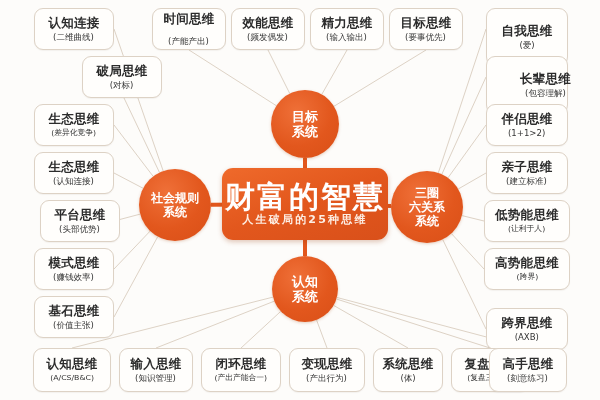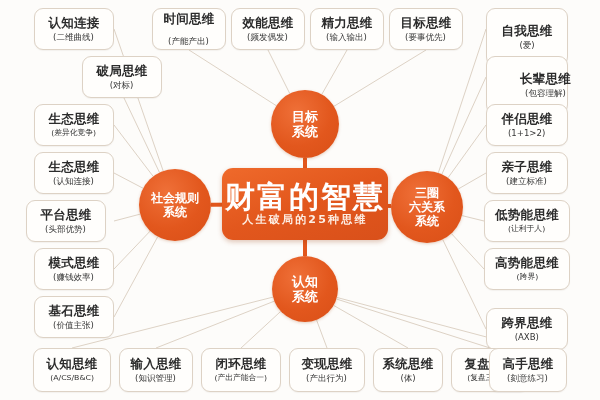--- a/index.html
+++ b/index.html
@@ -210,7 +210,7 @@
         <div class="t">生态思维</div>
         <div class="s">(认知连接)</div>
       </div>
-      <div class="node" style="left: 26px; top: 200px; width: 80px; height: 42px;">
+      <div class="node" style="left: 40px; top: 200px; width: 80px; height: 42px;">
         <div class="t">平台思维</div>
         <div class="s">(头部优势)</div>
       </div>

